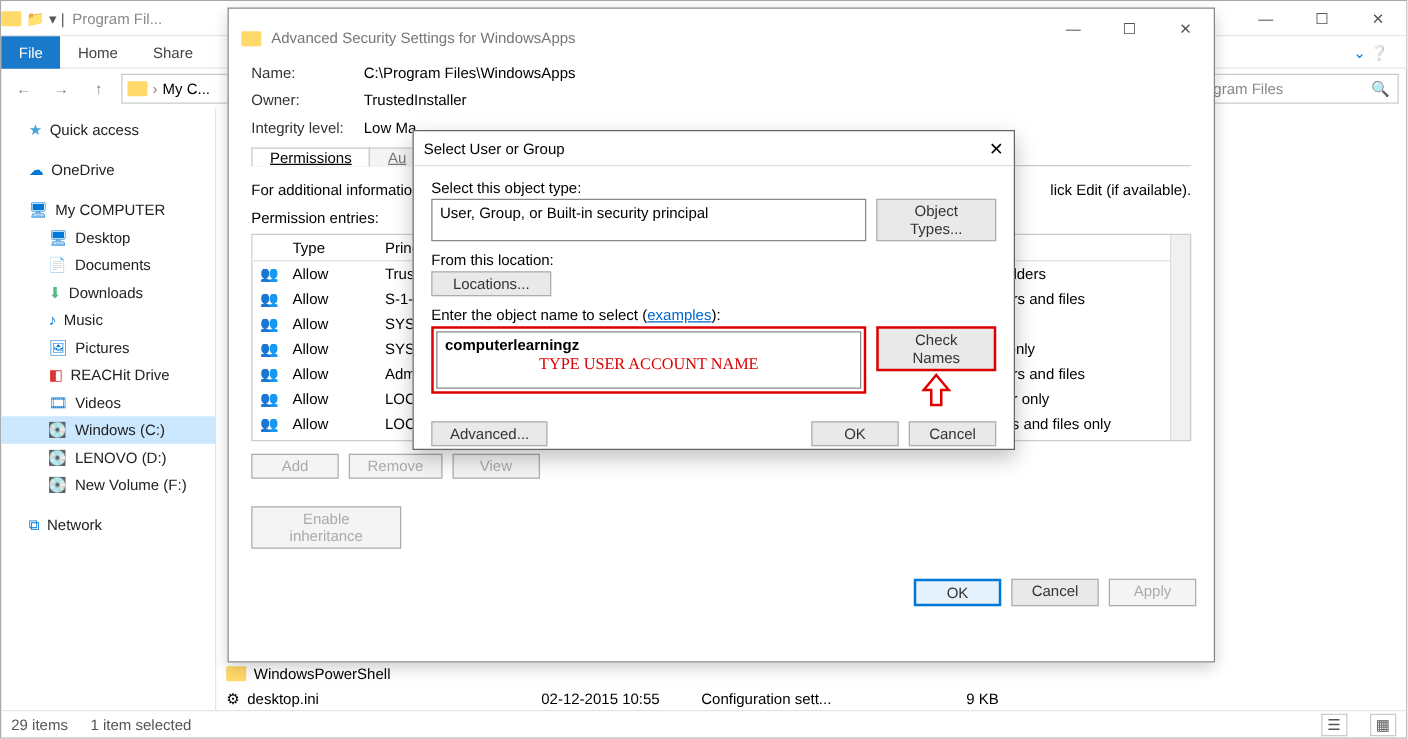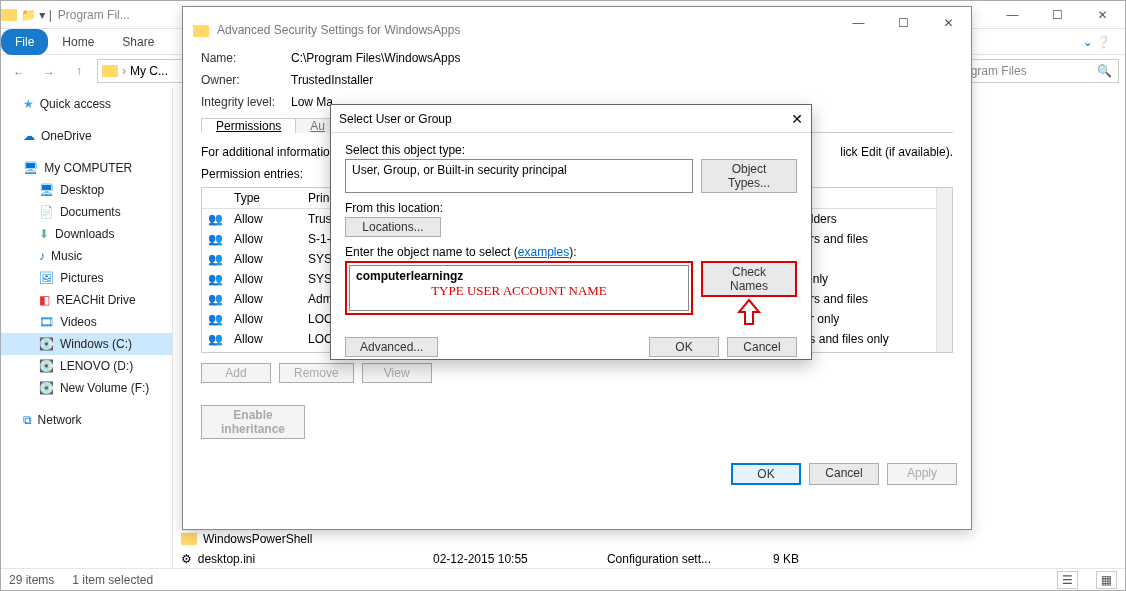--- a/index.html
+++ b/index.html
@@ -9,7 +9,7 @@
 .titlebar .title { flex: 1; color: #888; font-size: 12px; }
 .winbtn { width: 45px; height: 28px; display: flex; align-items: center; justify-content: center; color: #555; }
 .ribbon-tabs { display: flex; align-items: center; height: 26px; background: #fff; border-bottom: 1px solid #e5e5e5; }
-.ribbon-tab { padding: 0 14px; height: 26px; display: flex; align-items: center; color: #444; border-radius: 11px; }
+.ribbon-tab { padding: 0 14px; height: 26px; display: flex; align-items: center; color: #444; }
 .ribbon-tab.file { background: #1979ca; color: #fff; }
 .navbar { display: flex; align-items: center; height: 32px; padding: 2px 6px; gap: 6px; }
 .navbtn { width: 24px; height: 24px; display: flex; align-items: center; justify-content: center; color: #888; }

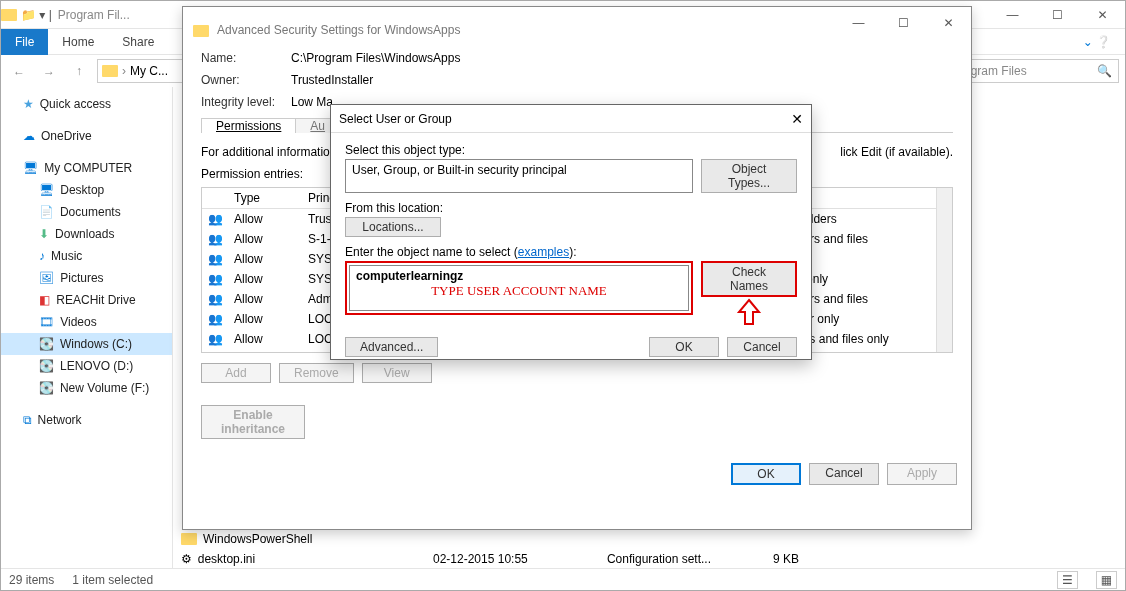--- a/index.html
+++ b/index.html
@@ -307,7 +307,7 @@
       <div class="btn dis">View</div>
     </div>
     <div style="margin-top:22px;">
-      <div class="btn dis" style="width:104px;font-weight:bold;">Enable inheritance</div>
+      <div class="btn dis" style="width:120px;">Enable inheritance</div>
     </div>
   </div>
   <div class="dlg-footer">

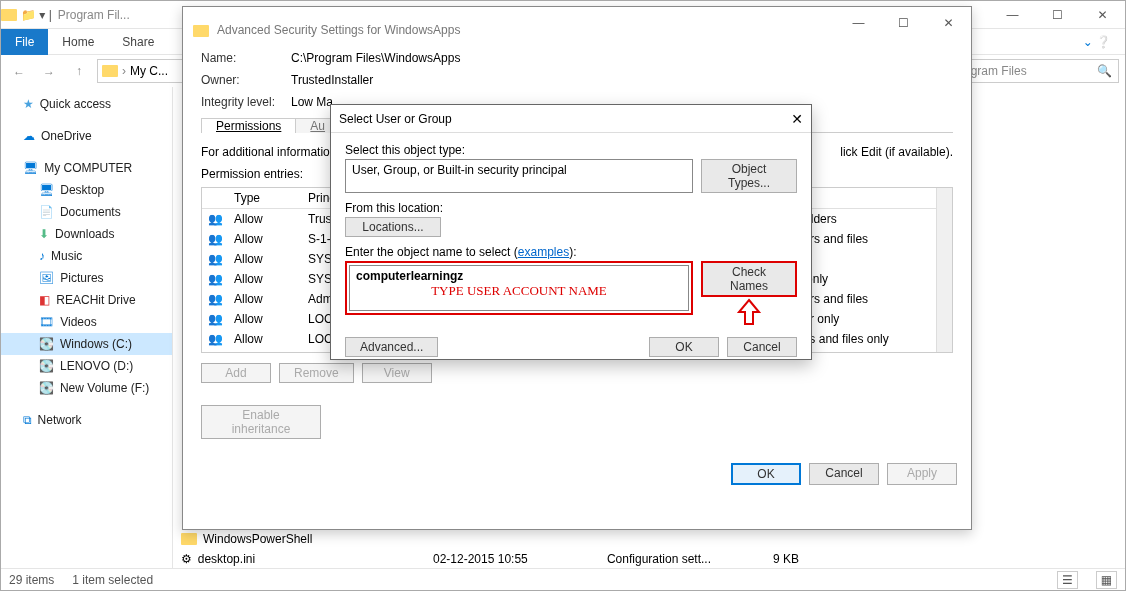--- a/index.html
+++ b/index.html
@@ -60,7 +60,7 @@
 .file-row { display: flex; align-items: center; height: 20px; gap: 8px; }
 .file-row .c1 { width: 200px; display: flex; align-items: center; gap: 6px; }
 .file-row .c2 { width: 120px; margin-left: 44px; }
-.file-row .c3 { width: 150px; text-align: right; }
+.file-row .c3 { width: 150px; }
 .file-row .c4 { width: 80px; text-align: right; }
 </style>
 </head>

